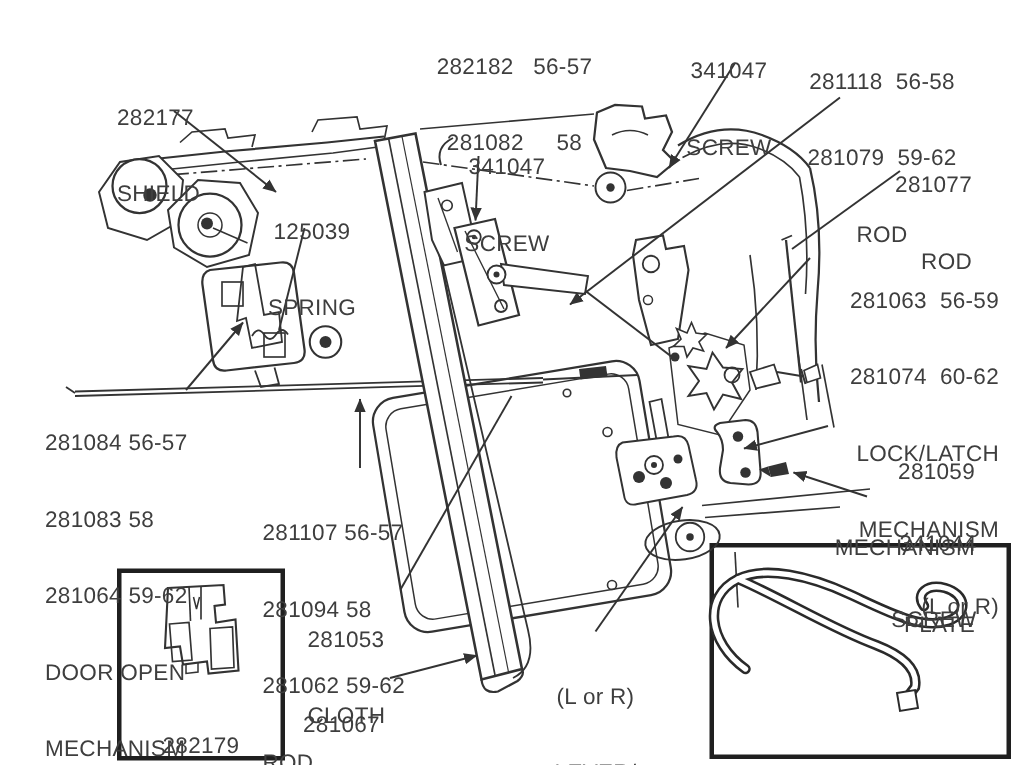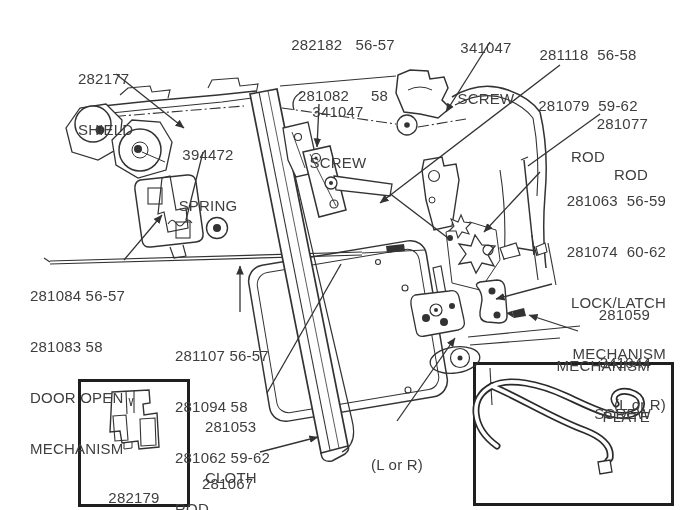--- a/index.html
+++ b/index.html
@@ -260,7 +260,7 @@
   </div>
 
   <div class="lbl center" style="left:208px;top:112px;">
-    <div>394472</div>
+    <div>125039</div>
     <div>SPRING</div>
   </div>
 

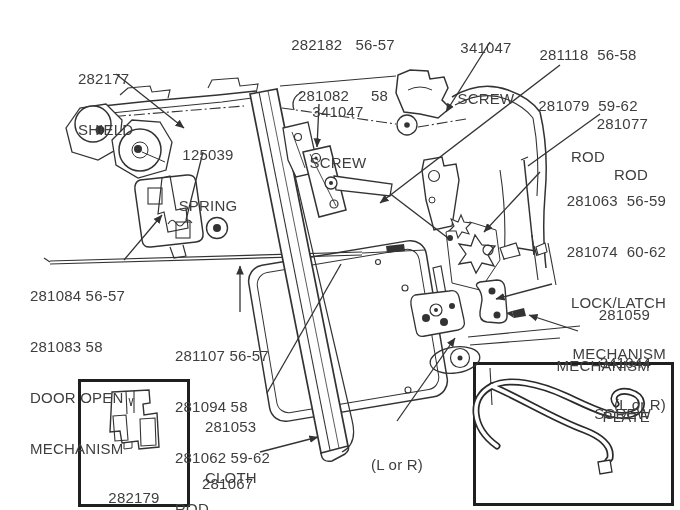--- a/index.html
+++ b/index.html
@@ -267,6 +267,7 @@
   <div class="lbl" style="left:30px;top:253px;">
     <div>281084 56-57</div>
     <div>281083 58</div>
+    <div>281064 59-62</div>
     <div>DOOR OPEN</div>
     <div>MECHANISM</div>
     

